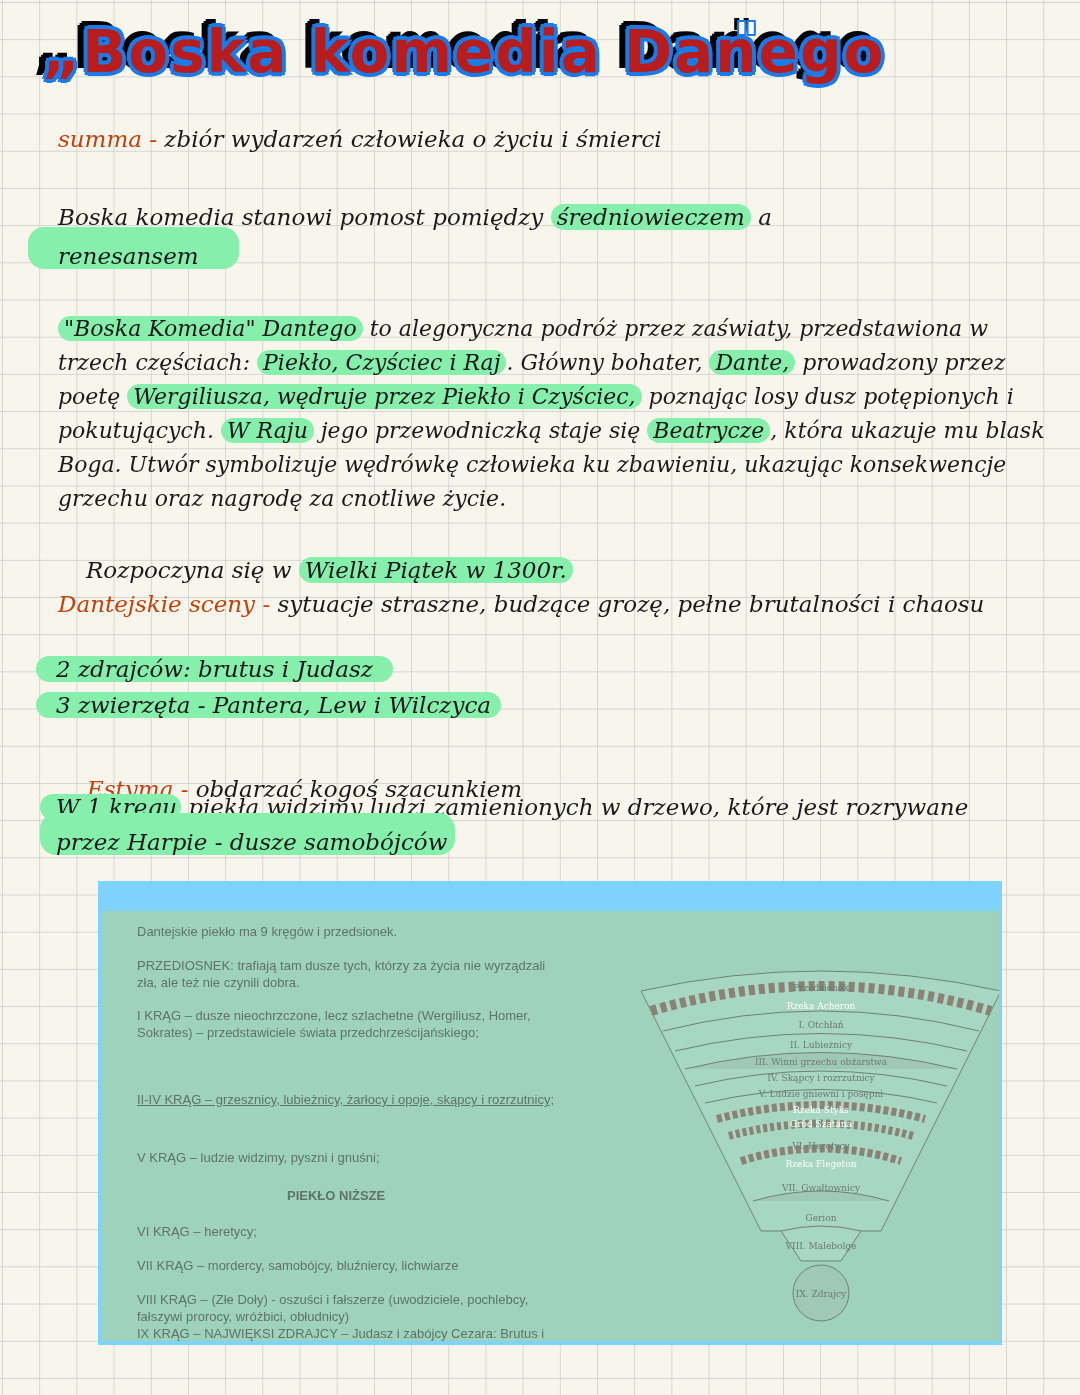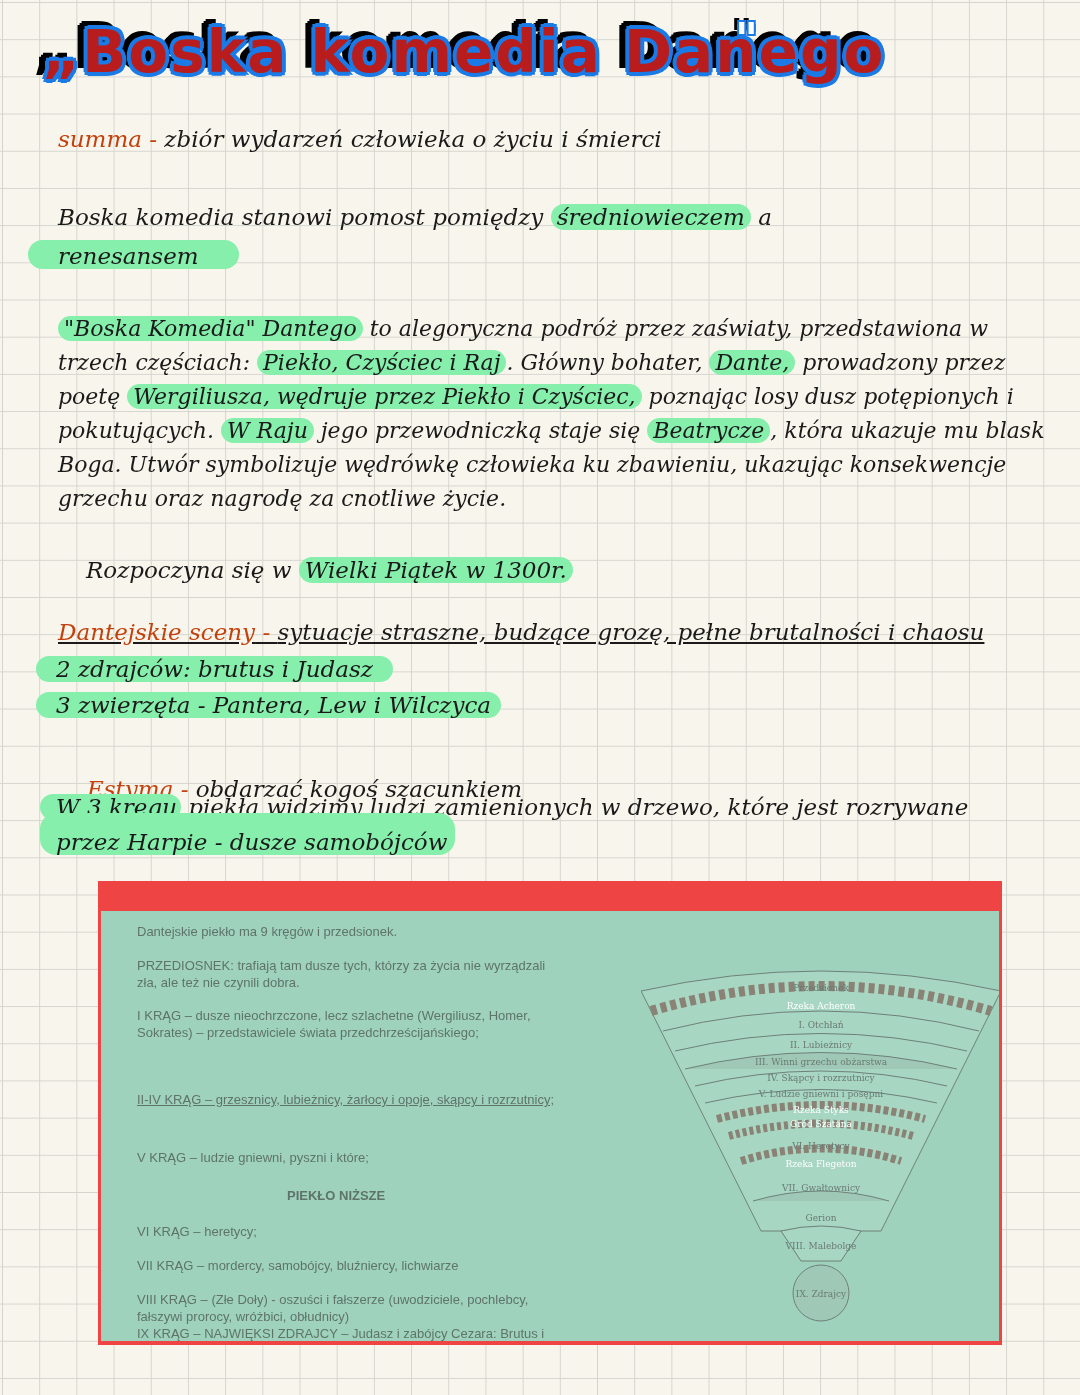--- a/index.html
+++ b/index.html
@@ -61,7 +61,7 @@
   <span>Boska komedia stanowi pomost pomiędzy </span><span class="hl">średniowieczem</span><span> a</span>
 </div>
 <div class="abs line" style="left:28px; top:239px;">
-  <span class="hl" style="padding:3px 40px 0 30px;">renesansem</span>
+  <span class="hl" style="padding:16px 40px 0 30px;">renesansem</span>
 </div>
 
 <div class="abs para">

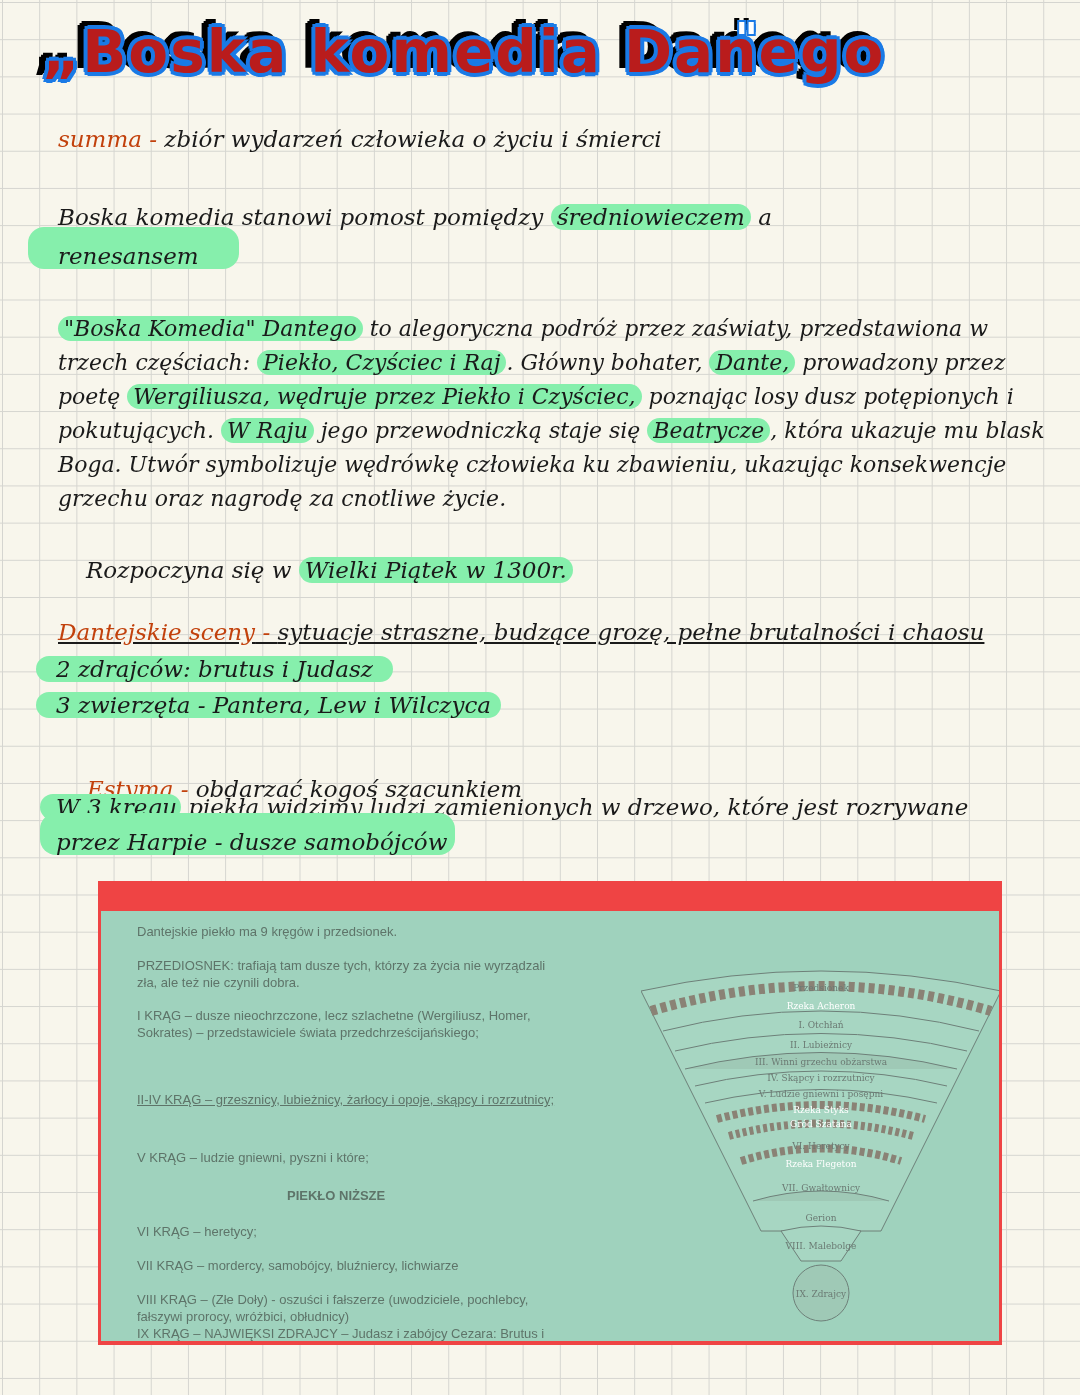--- a/index.html
+++ b/index.html
@@ -72,7 +72,7 @@
   <span>Rozpoczyna się w </span><span class="hl">Wielki Piątek w 1300r.</span>
 </div>
 
-<div class="abs line" style="left:58px; top:615px;text-decoration:underline;">
+<div class="abs line" style="left:58px; top:587px;">
   <span class="term">Dantejskie sceny</span><span class="term"> - </span><span>sytuacje straszne, budzące grozę, pełne brutalności i chaosu</span>
 </div>
 

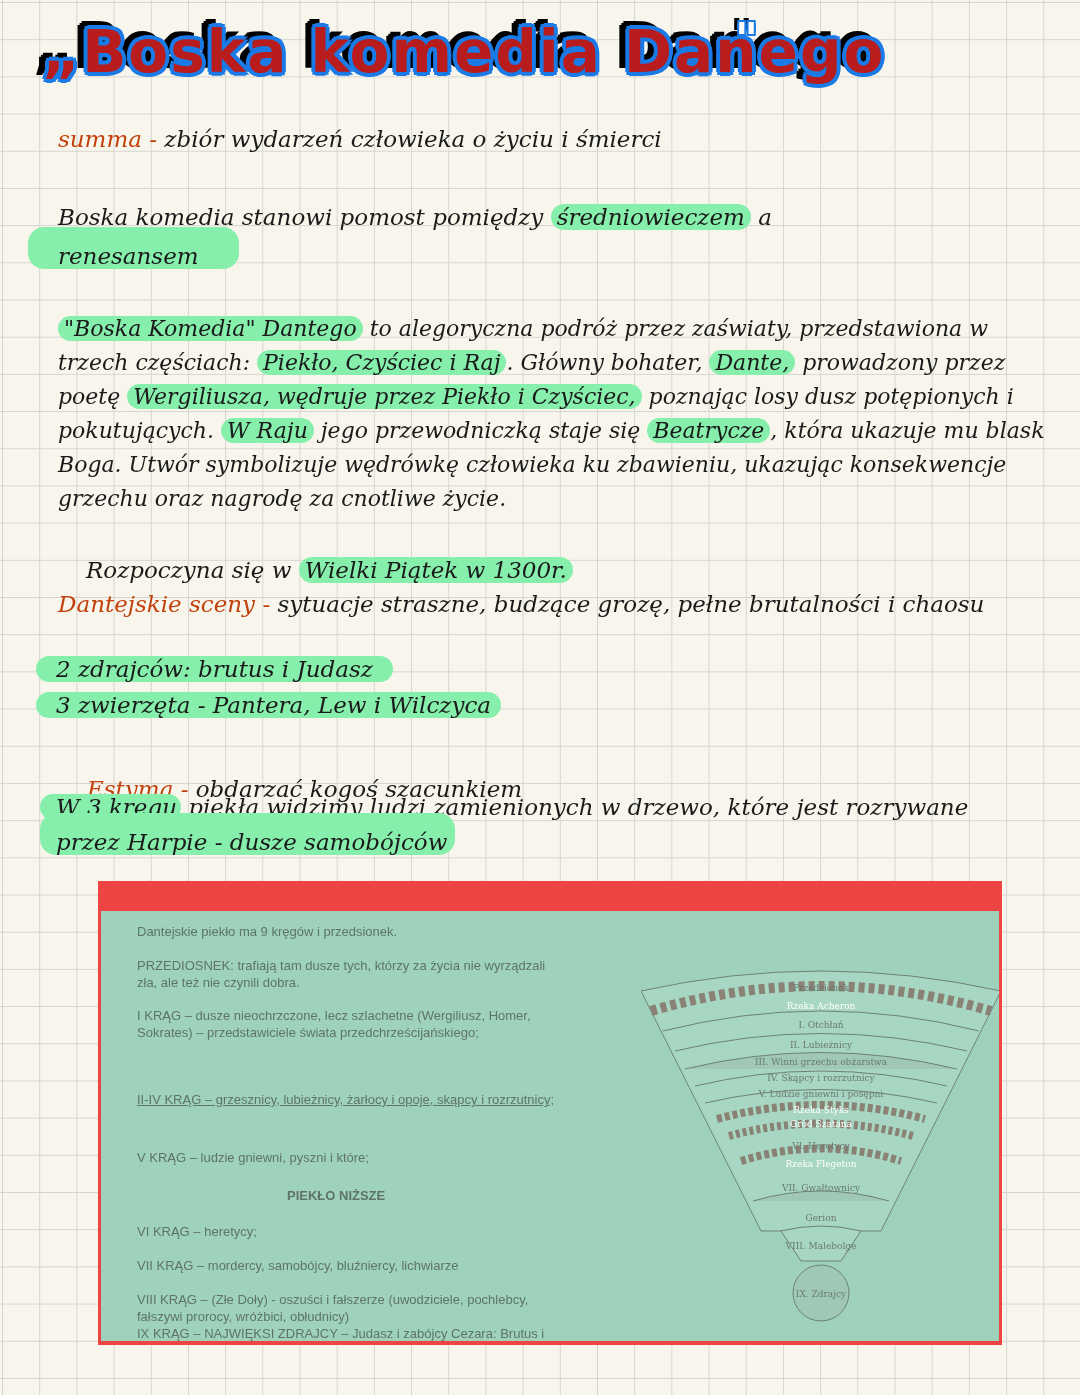--- a/index.html
+++ b/index.html
@@ -88,7 +88,7 @@
 </div>
 
 <div class="abs line" style="left:40px; top:790px;">
-  <span class="hl" style="padding:0 4px 0 16px;">W 3 kręgu</span><span> piekła widzimy ludzi zamienionych w drzewo, które jest rozrywane</span>
+  <span class="hl" style="padding:0 4px 0 16px;">W 1 kręgu</span><span> piekła widzimy ludzi zamienionych w drzewo, które jest rozrywane</span>
 </div>
 <div class="abs line" style="left:40px; top:825px;">
   <span class="hl" style="padding:16px 8px 0 16px;">przez Harpie - dusze samobójców</span>

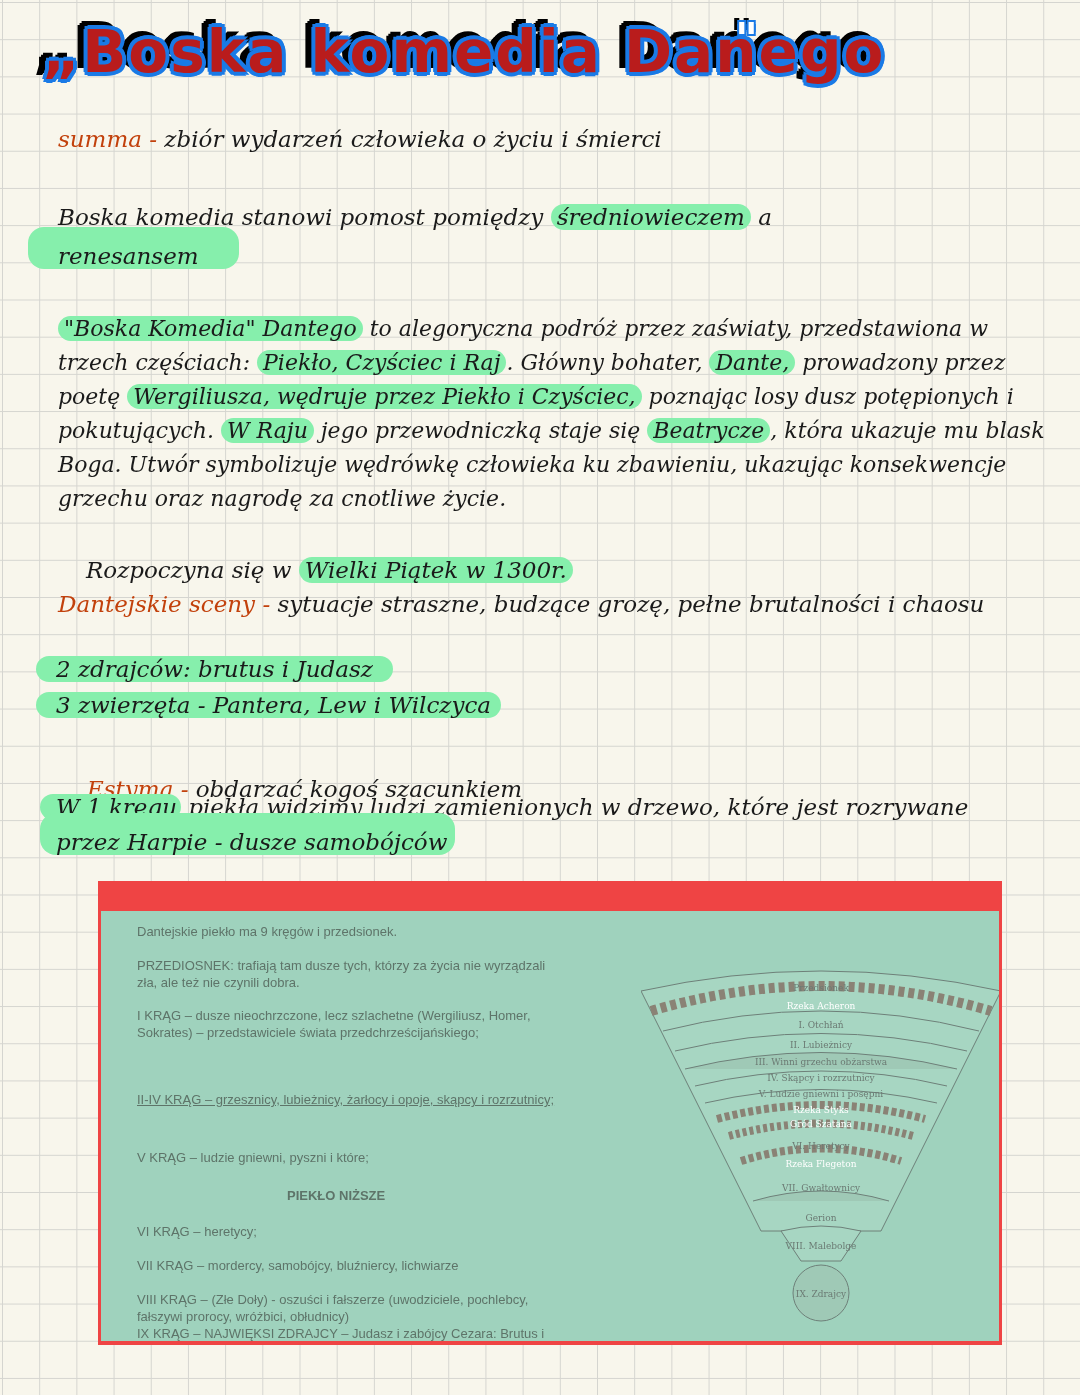--- a/index.html
+++ b/index.html
@@ -33,7 +33,7 @@
     font-family: "DejaVu Serif", serif; font-style: italic; white-space: normal; }
   .slide {
     position: absolute; left: 98px; top: 881px; width: 904px; height: 464px;
-    background: #ef4444; box-sizing: border-box; padding: 2px;
+    background: #7dd3fc; box-sizing: border-box; padding: 2px;
   }
   .slide-inner {
     position: absolute; left: 3px; top: 30px; right: 3px; bottom: 4px;

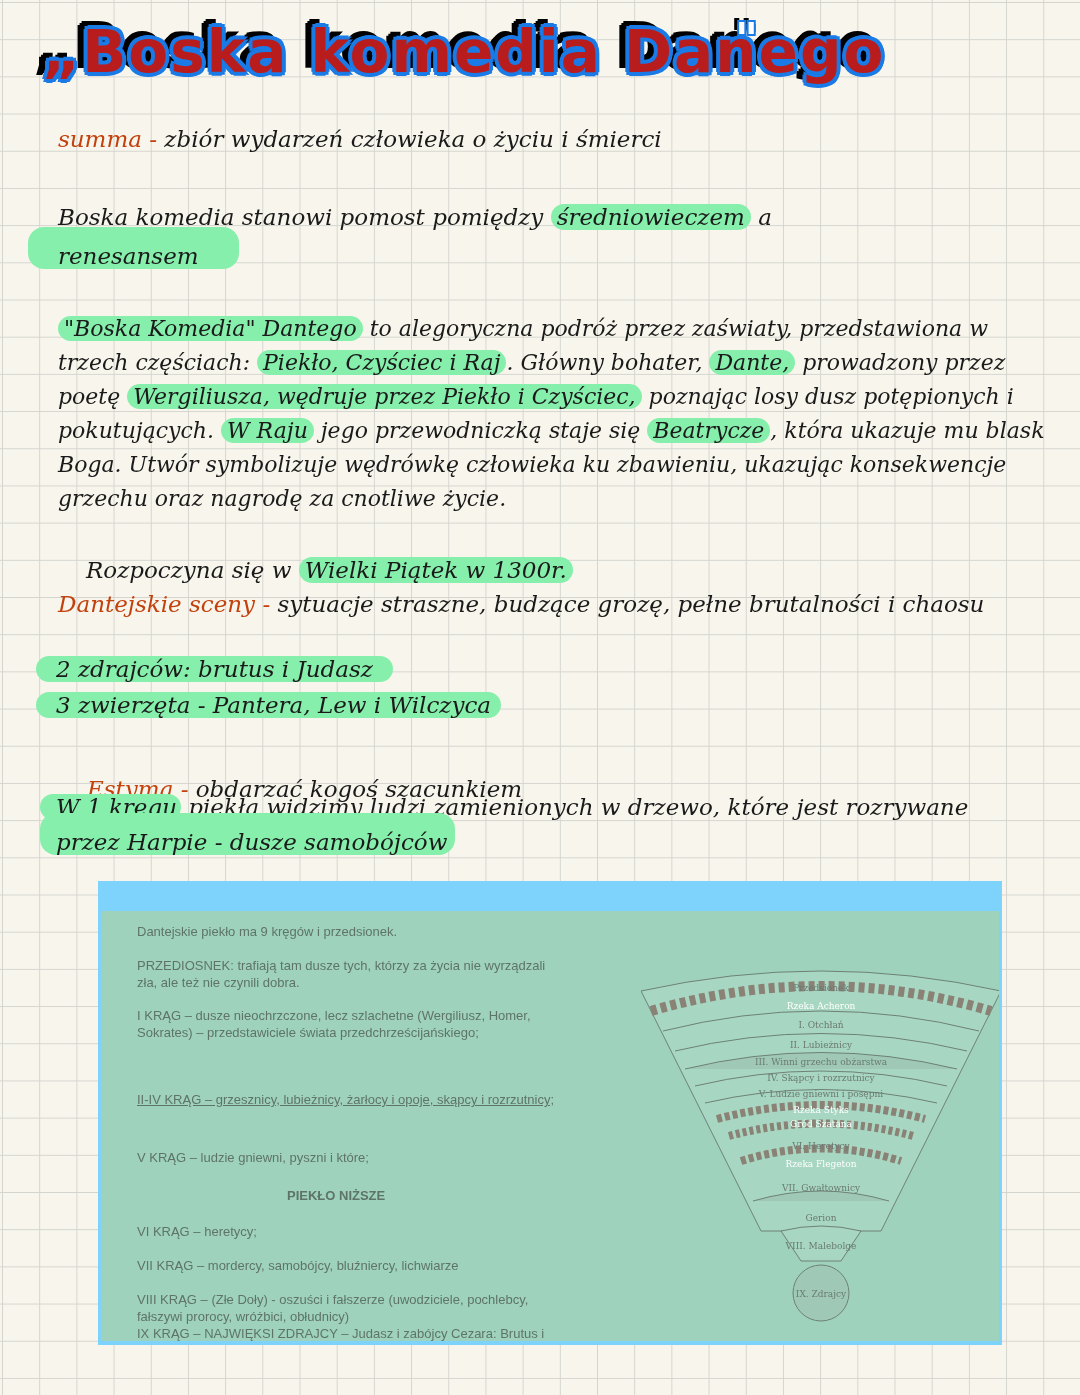--- a/index.html
+++ b/index.html
@@ -101,7 +101,7 @@
       <div style="top:46px;">PRZEDIOSNEK: trafiają tam dusze tych, którzy za życia nie wyrządzali zła, ale też nie czynili dobra.</div>
       <div style="top:96px;">I KRĄG – dusze nieochrzczone, lecz szlachetne (Wergiliusz, Homer, Sokrates) – przedstawiciele świata przedchrześcijańskiego;</div>
       <div style="top:180px;text-decoration:underline;">II-IV KRĄG – grzesznicy, lubieżnicy, żarłocy i opoje, skąpcy i rozrzutnicy;</div>
-      <div style="top:238px;">V KRĄG – ludzie gniewni, pyszni i które;</div>
+      <div style="top:238px;">V KRĄG – ludzie widzimy, pyszni i gnuśni;</div>
       <div style="top:276px; left:150px; font-weight:bold;">PIEKŁO NIŻSZE</div>
       <div style="top:312px;">VI KRĄG – heretycy;</div>
       <div style="top:346px;">VII KRĄG – mordercy, samobójcy, bluźniercy, lichwiarze</div>

